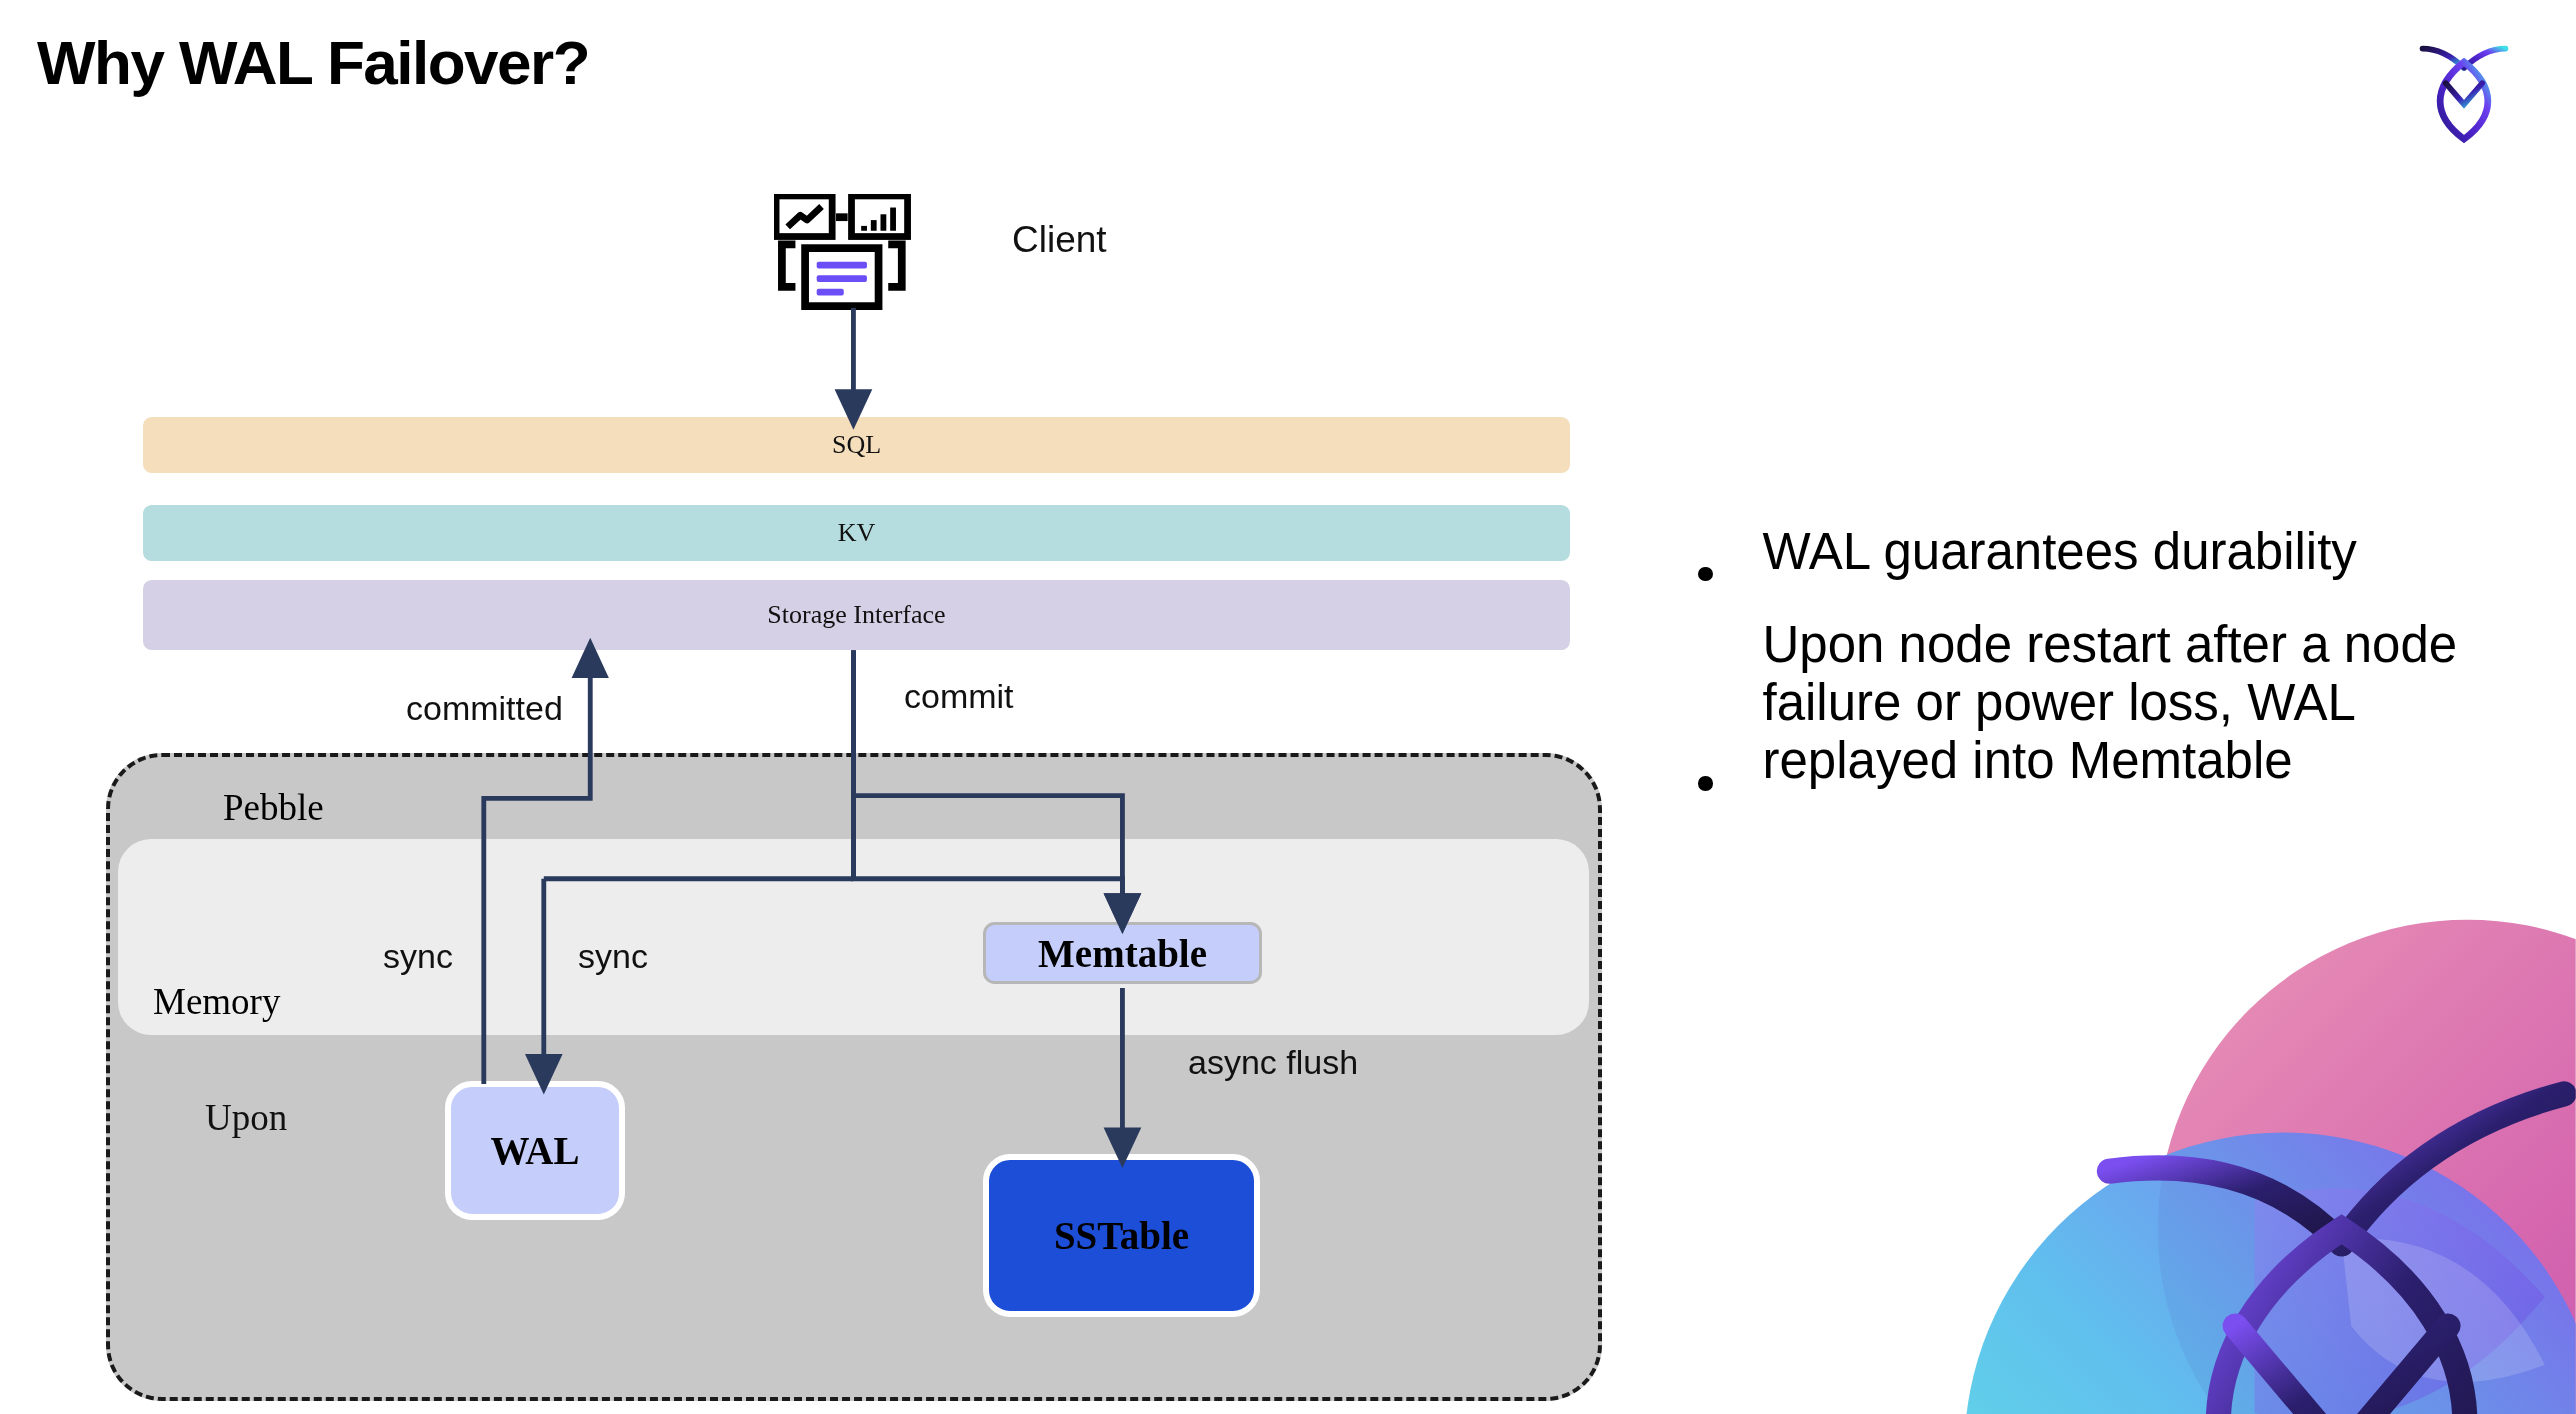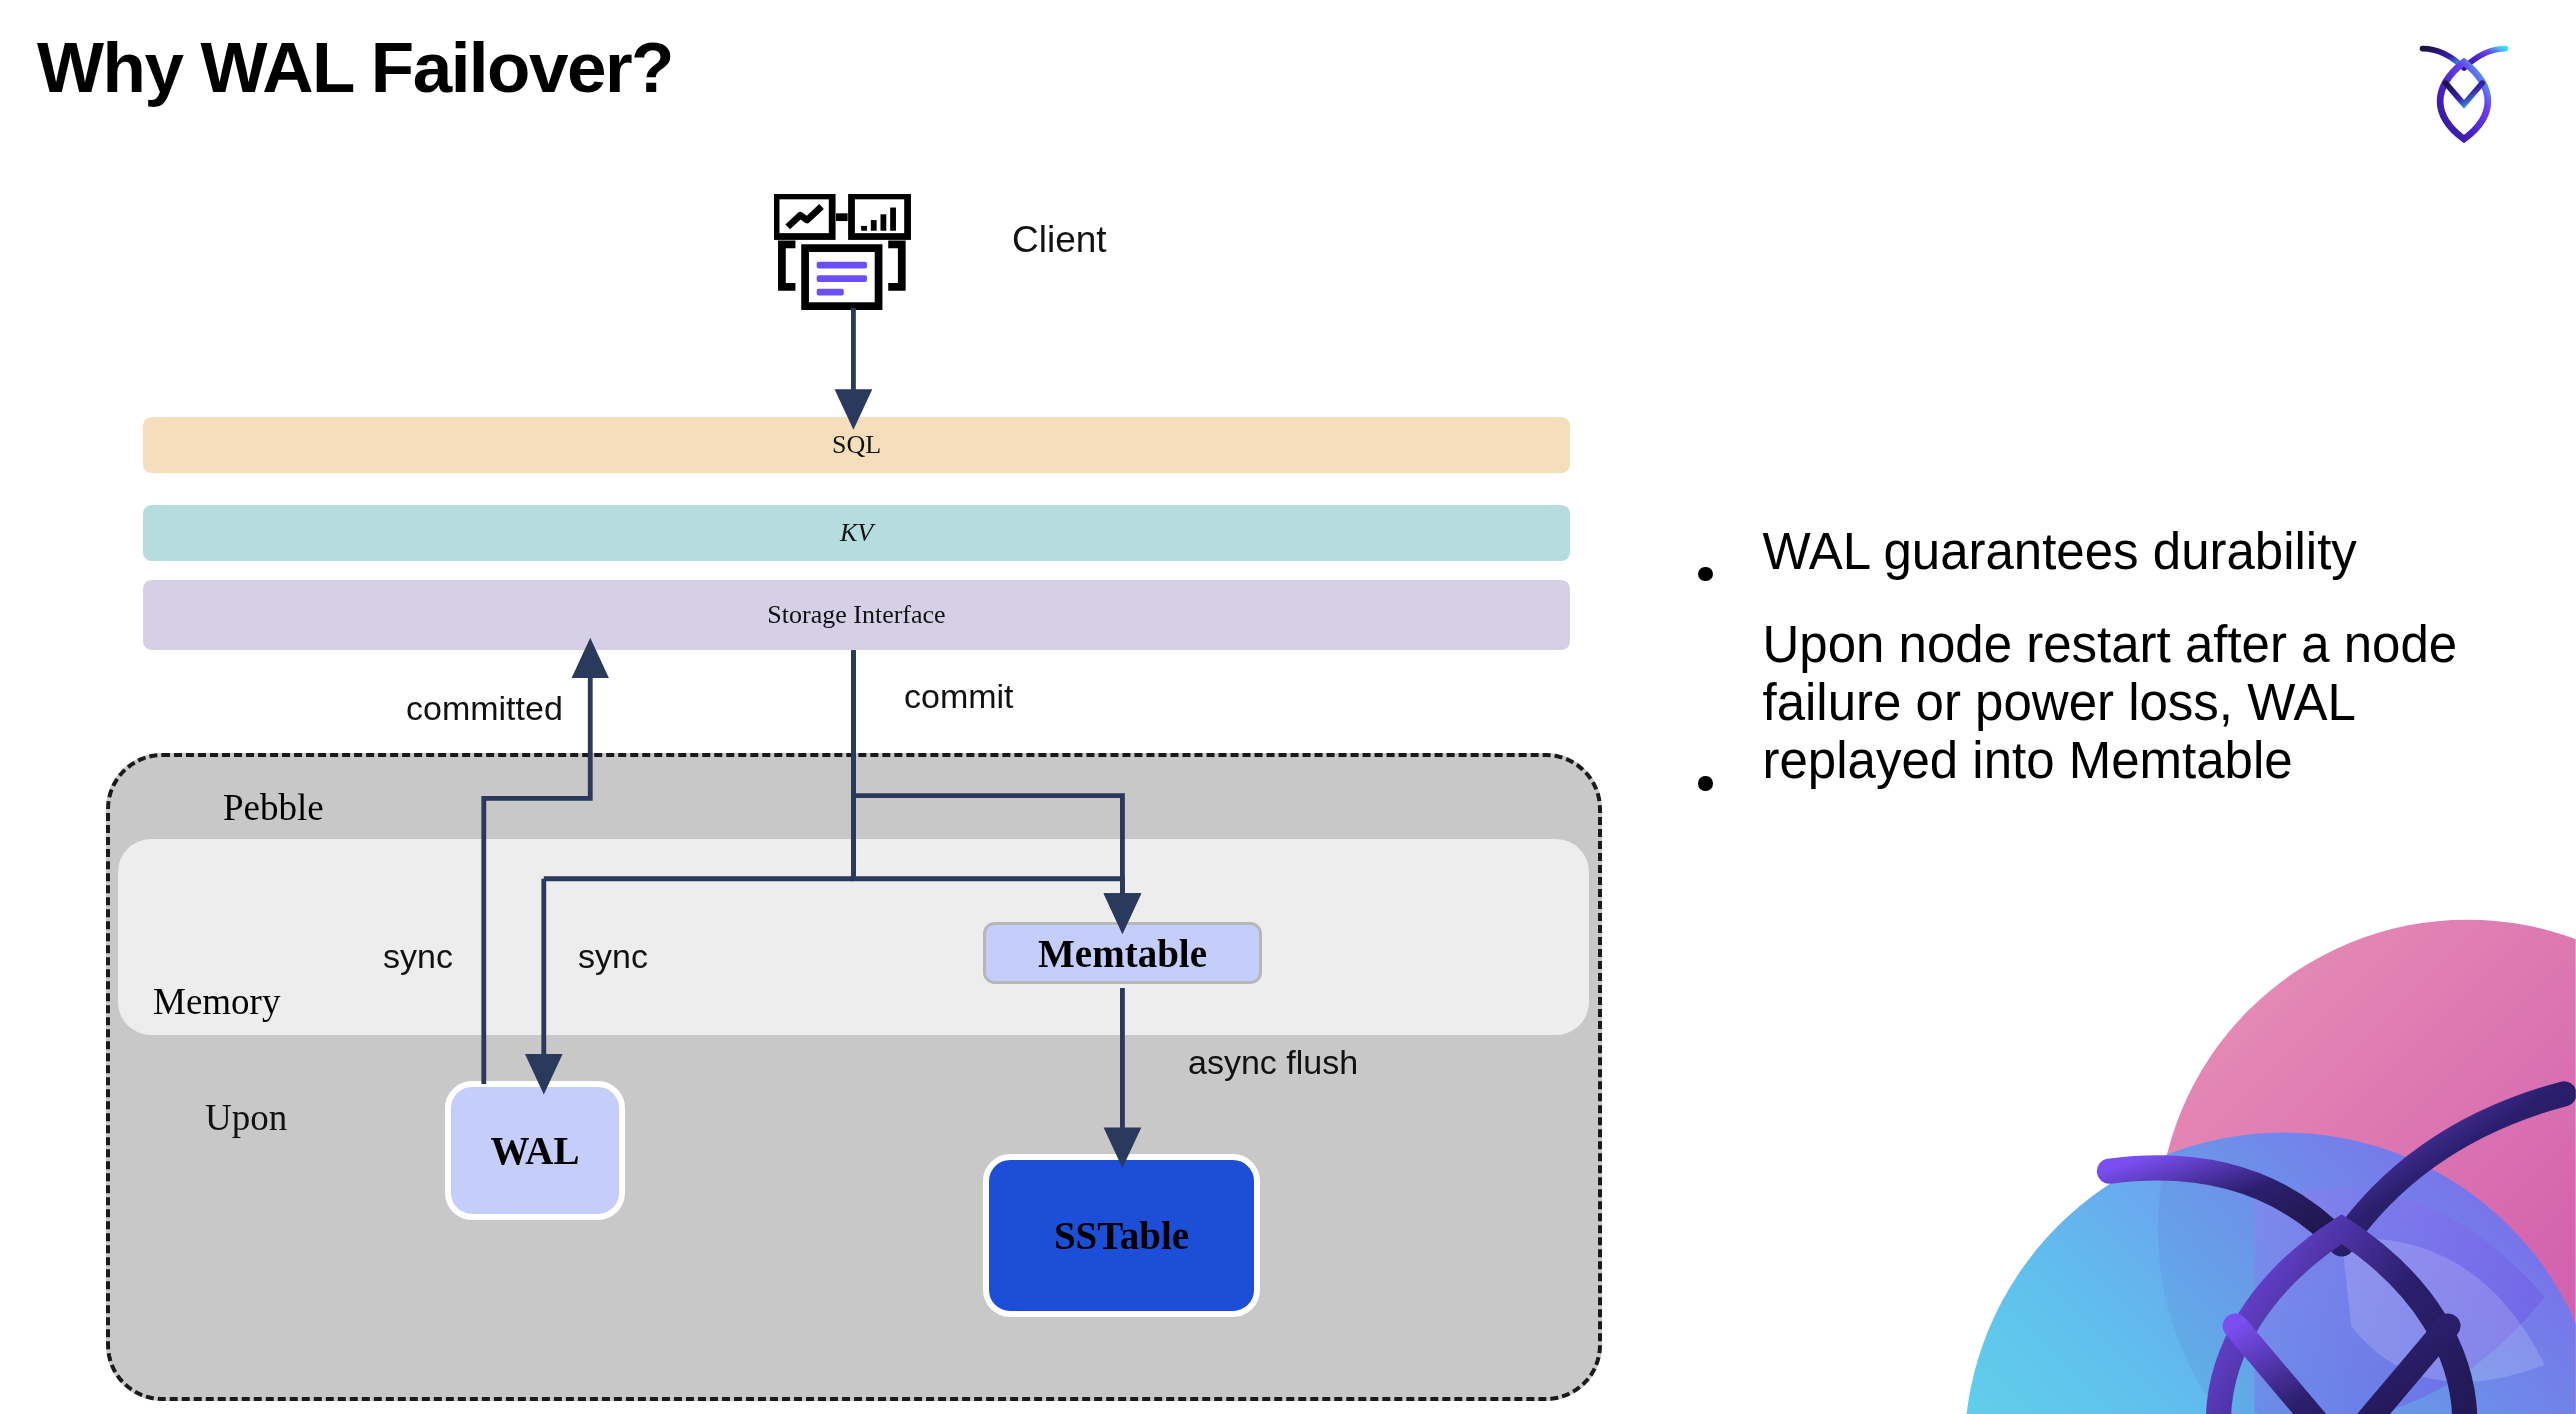--- a/index.html
+++ b/index.html
@@ -23,7 +23,7 @@
     top: 27px;
     font-family: "Liberation Sans", sans-serif;
     font-weight: 700;
-    font-size: 71px;
+    font-size: 62px;
     letter-spacing: -1.5px;
     color: #000000;
     white-space: nowrap;

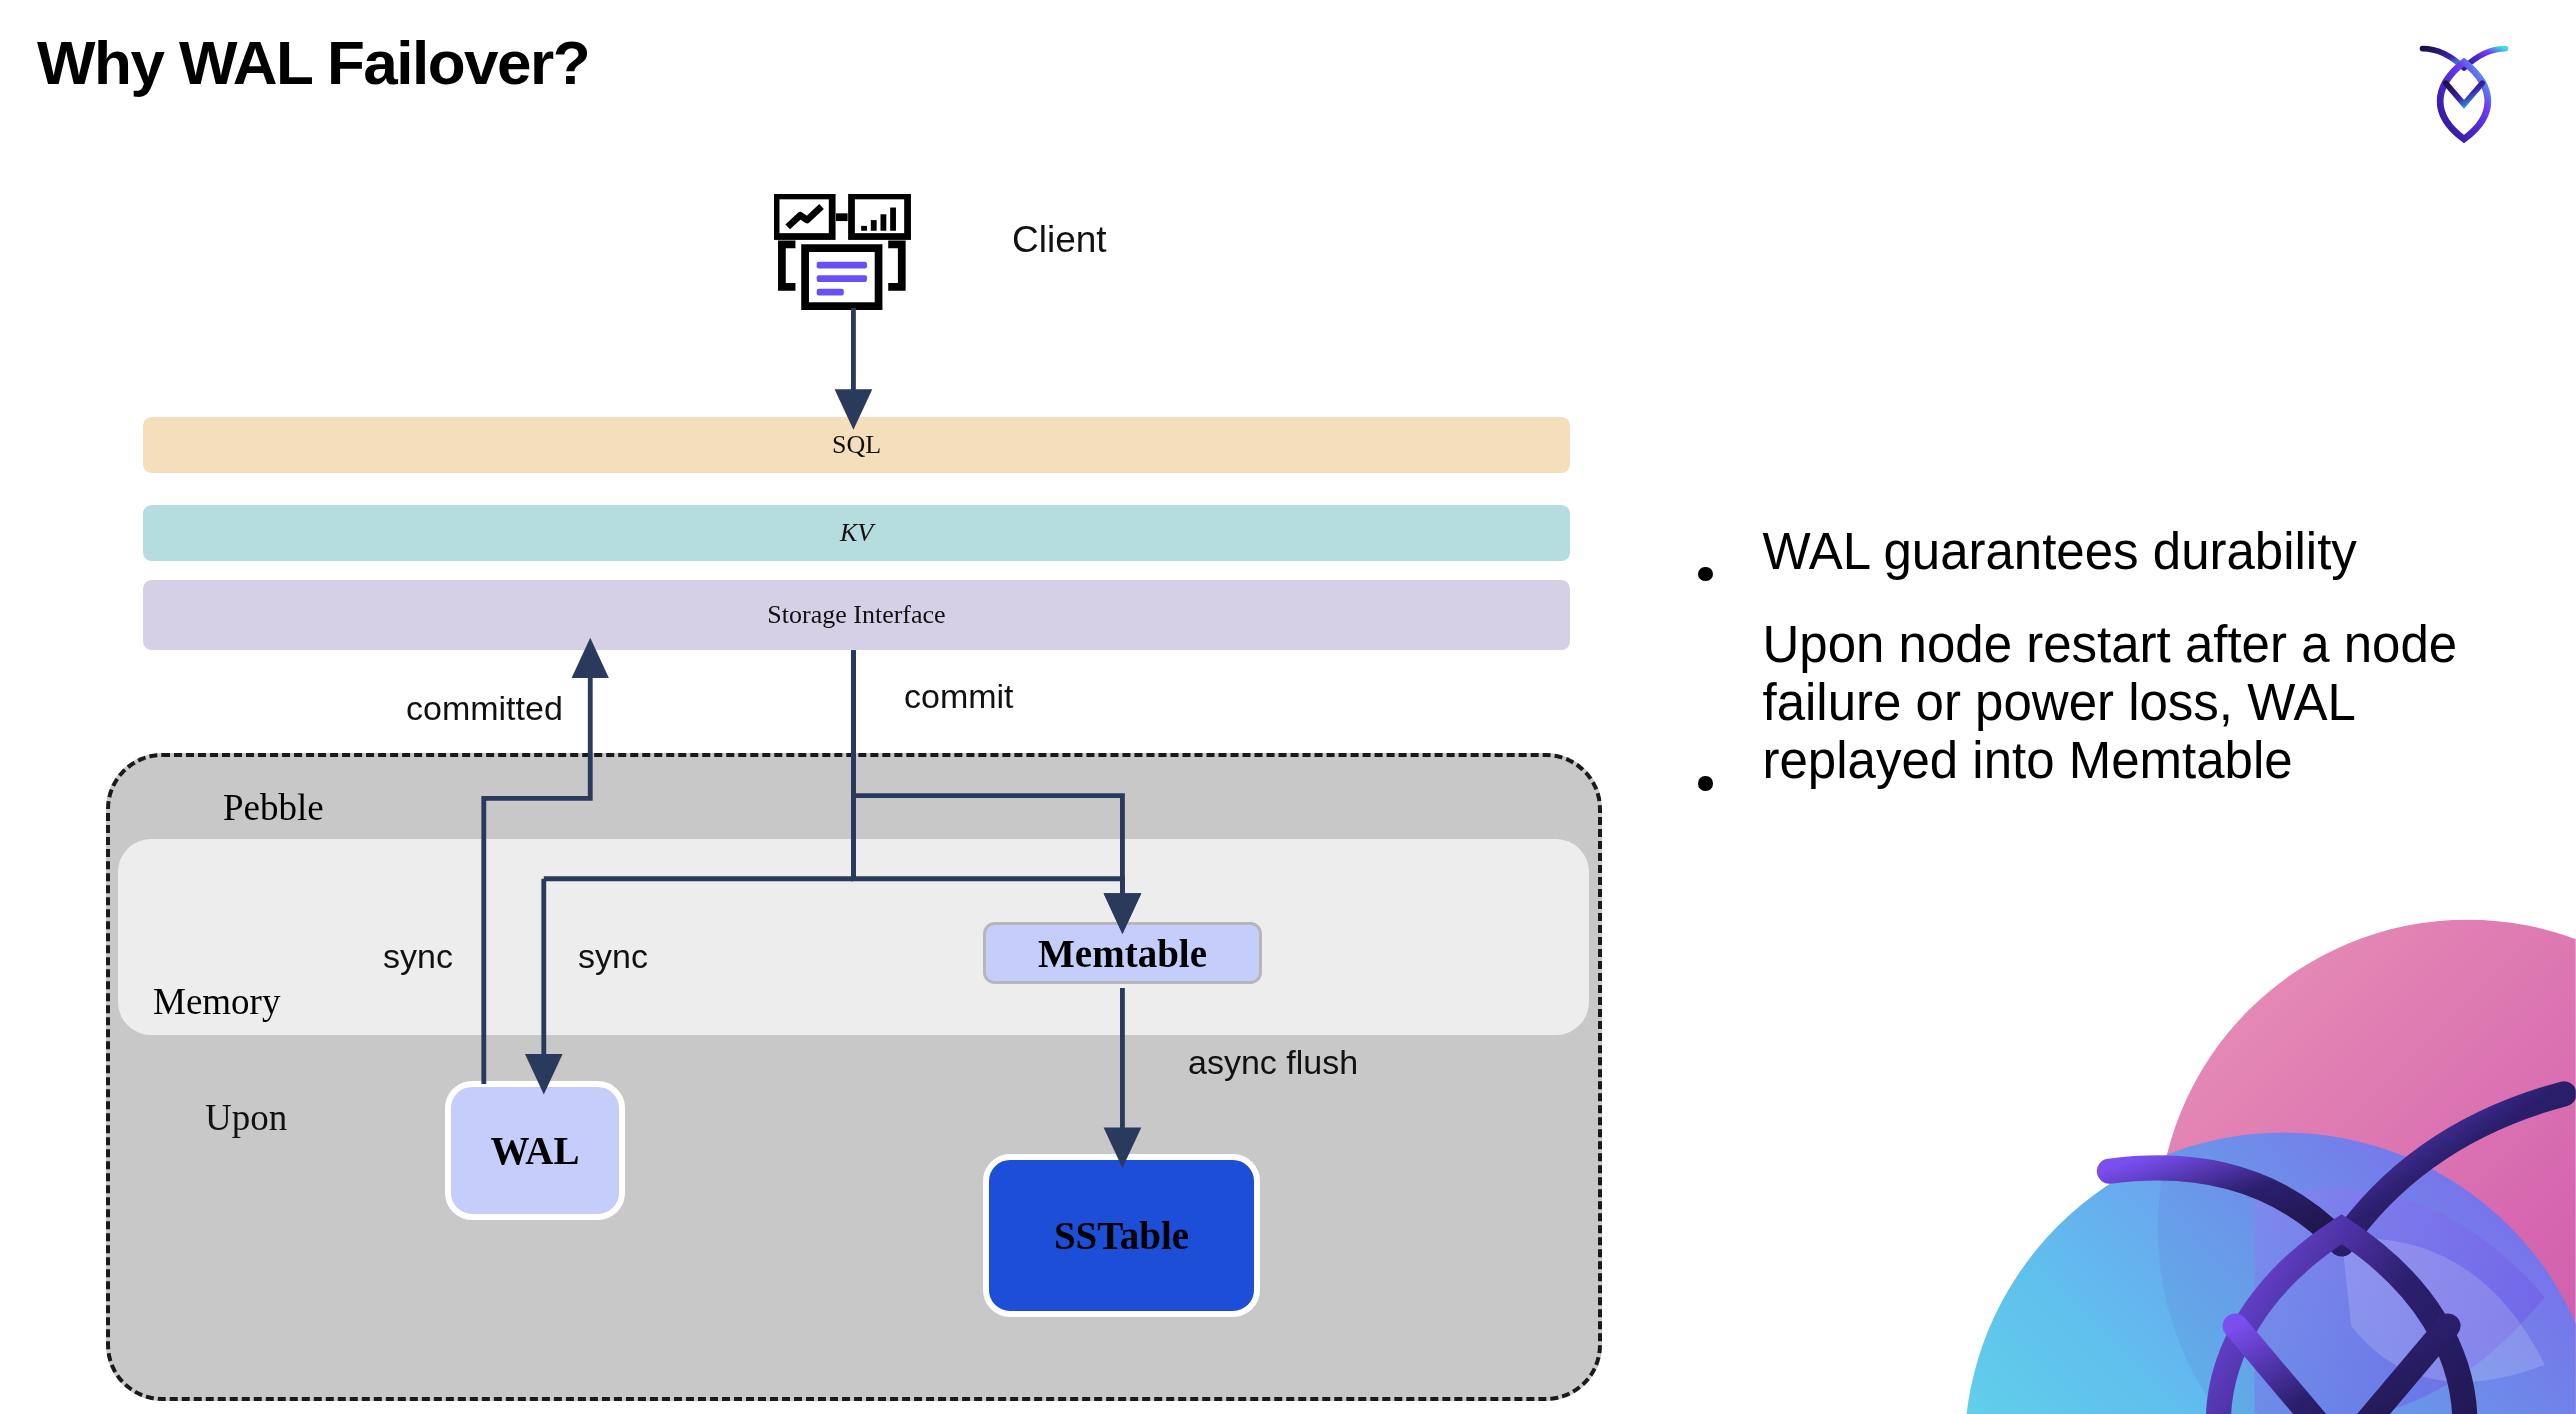--- a/index.html
+++ b/index.html
@@ -92,7 +92,7 @@
     box-sizing: border-box;
   }
   #bar-sql { top: 417px; background: #f5debc; }
-  #bar-kv  { top: 505px; background: #b5dcde; font-style: italic; }
+  #bar-kv  { top: 505px; background: #b5dcde; }
   #bar-si  { top: 580px; height: 70px; background: #d5d0e5; }
 
   

